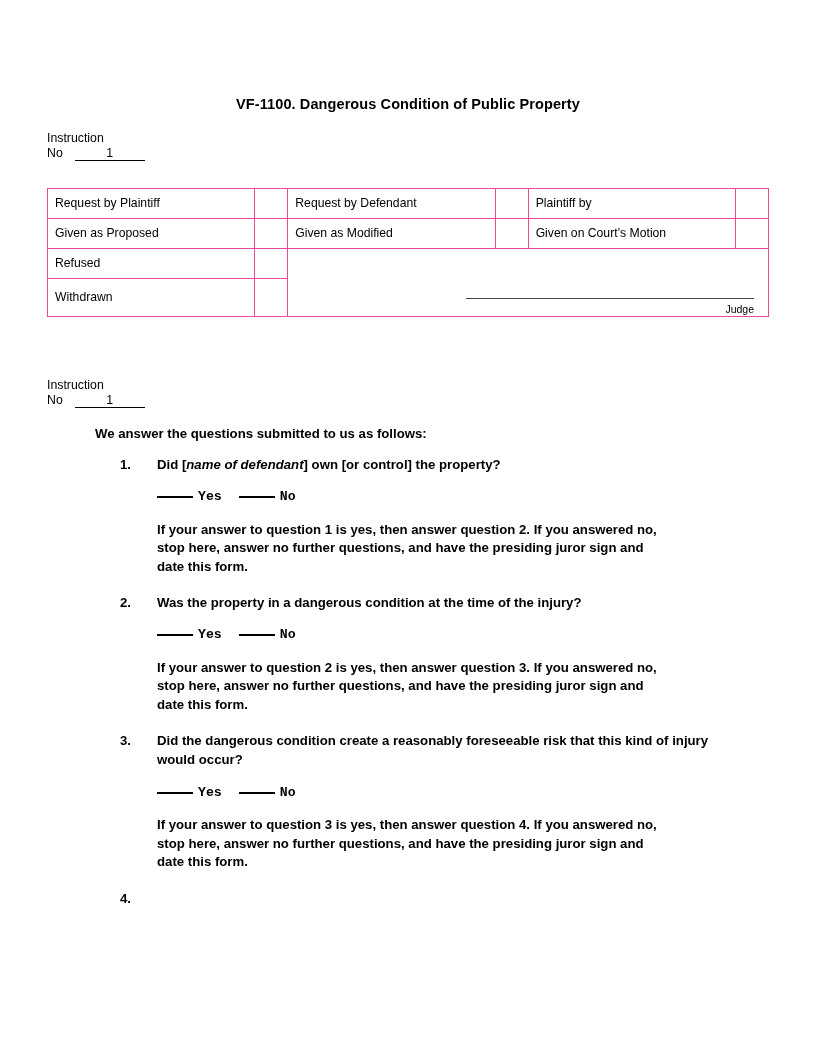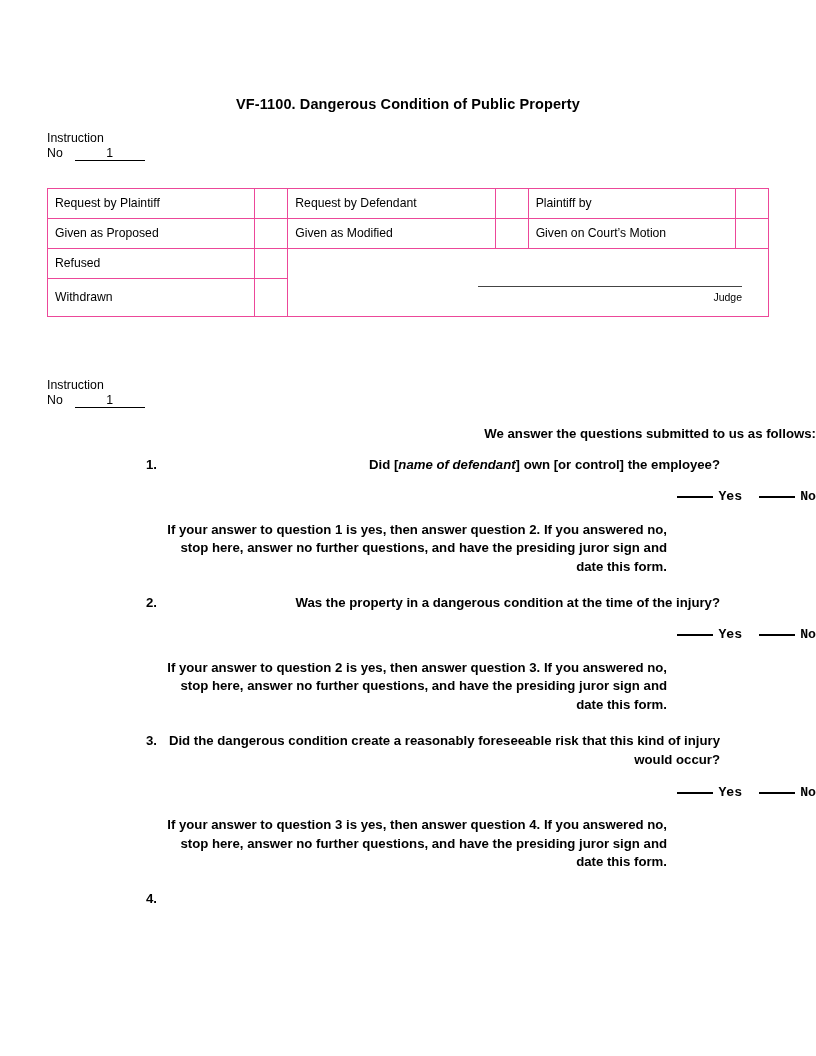--- a/index.html
+++ b/index.html
@@ -88,7 +88,7 @@
   .disp-table td.tall { height: 37px; }
   .cell-sign {
     position: relative;
-    padding: 12px !important;
+    padding: 0 !important;
     vertical-align: bottom;
   }
   .sign-wrap {

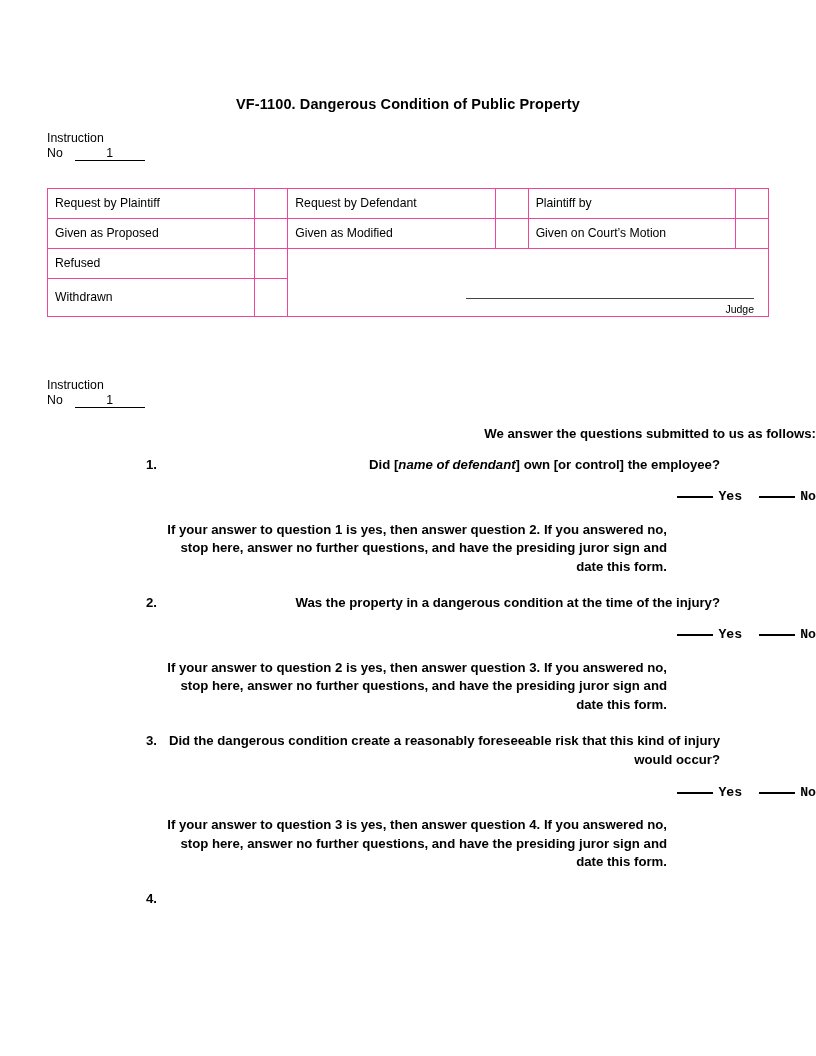--- a/index.html
+++ b/index.html
@@ -117,7 +117,6 @@
     left: 0;
     top: 424px;
     width: 816px;
-    text-align: right;
   }
   .lead-line {
     margin-left: 95px;

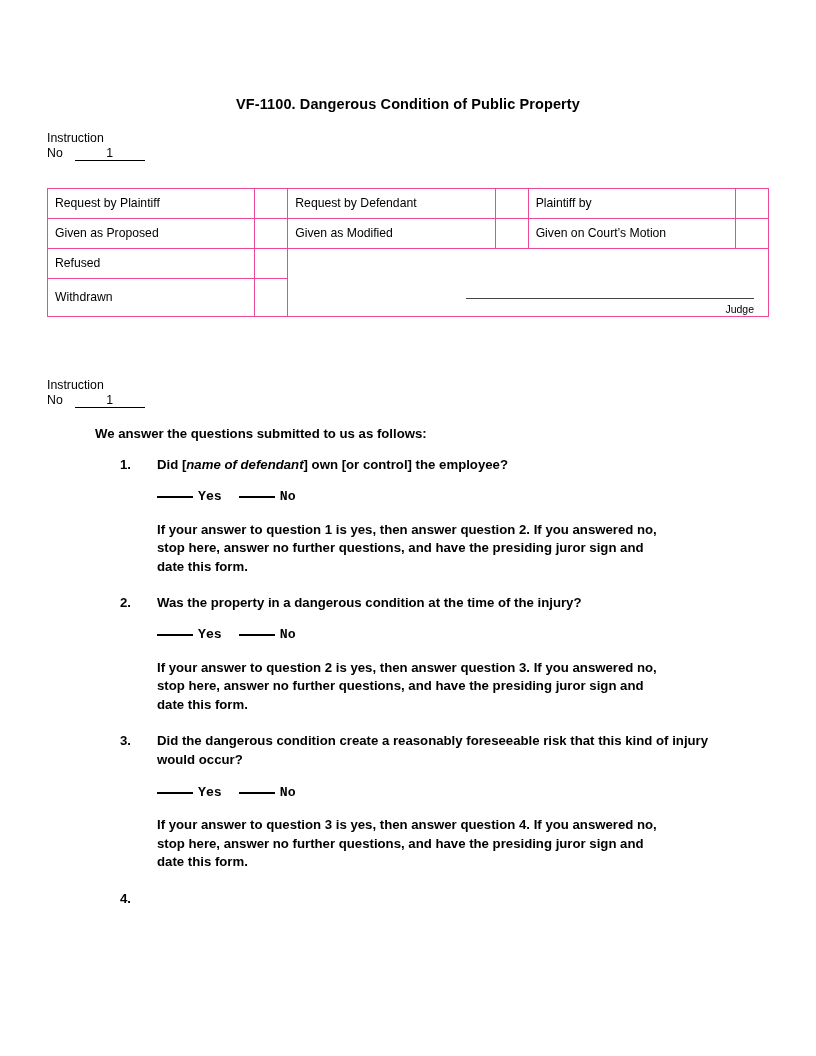--- a/index.html
+++ b/index.html
@@ -247,7 +247,7 @@
 
     <div class="q-row">
       <div class="q-num">1.</div>
-      <div class="q-text"><span>Did  [</span><i>name of defendant</i><span>] own [or control] the employee?</span></div>
+      <div class="q-text"><span>Did  [</span><i>name of defendant</i><span>] own [or control] the property?</span></div>
     </div>
     <div class="answer-row">
       <span class="blank-sm"></span><span>Yes</span><span class="gap-mid"></span><span class="blank-sm"></span><span>No</span>

